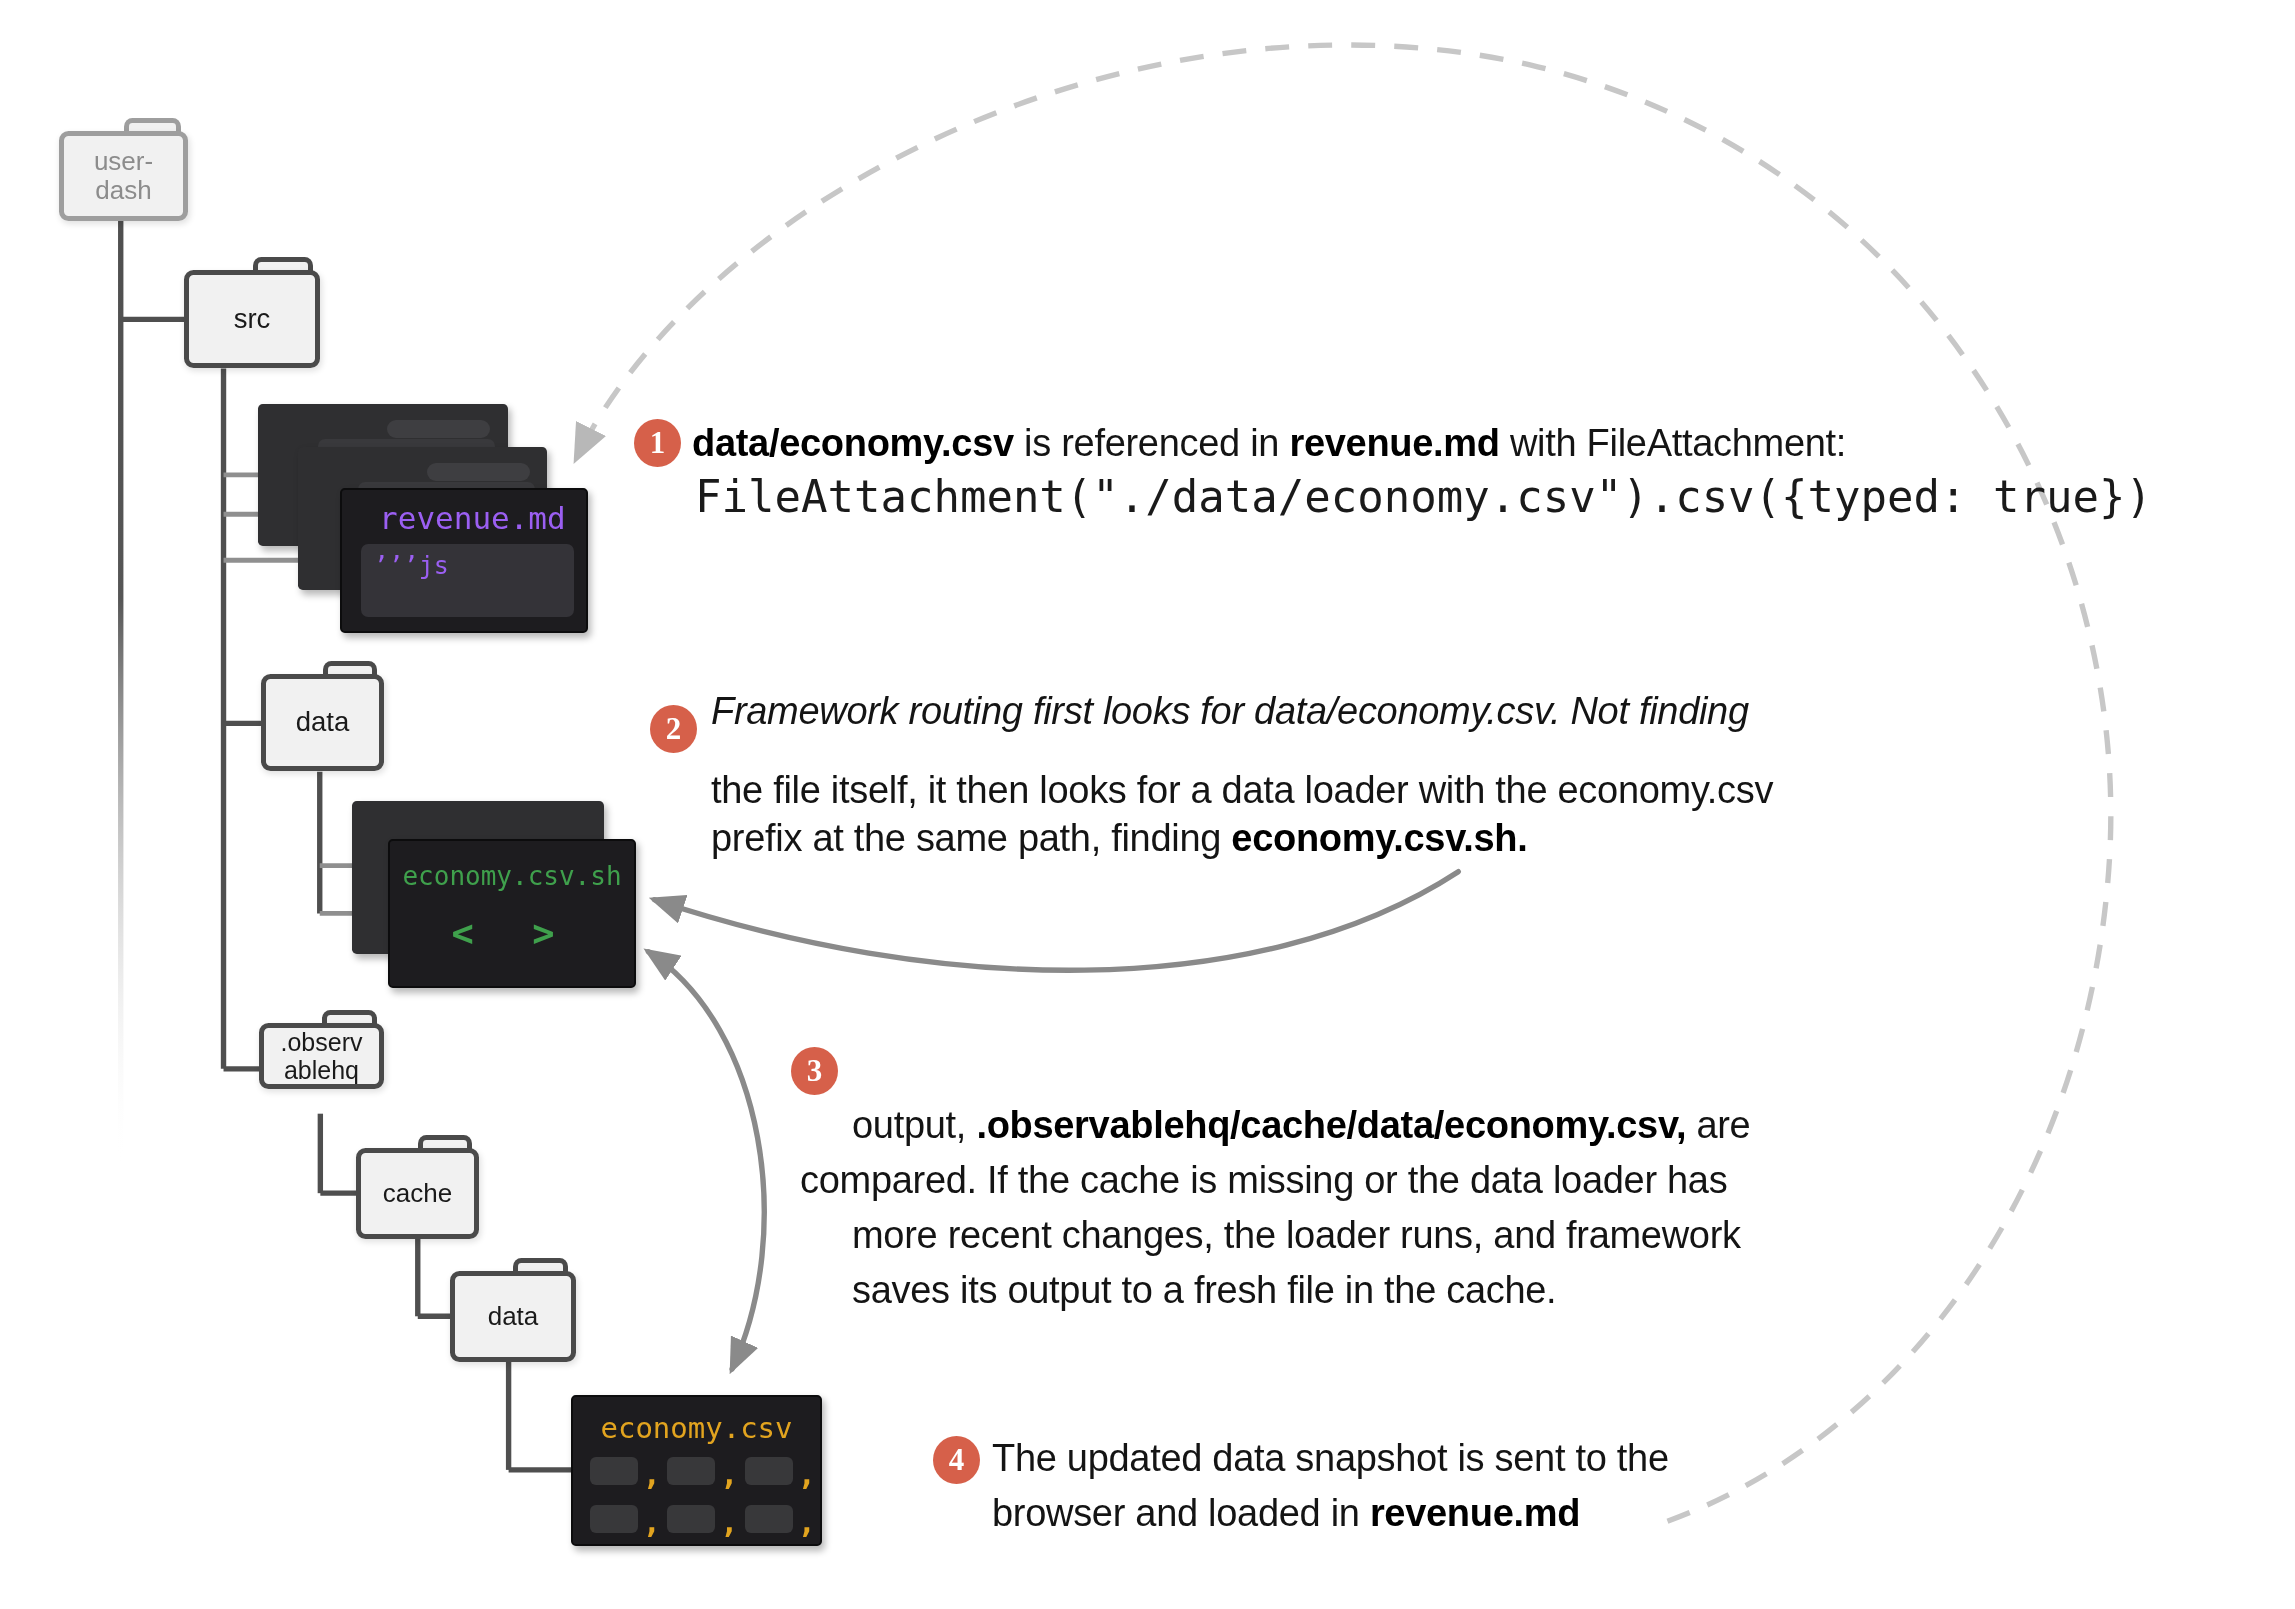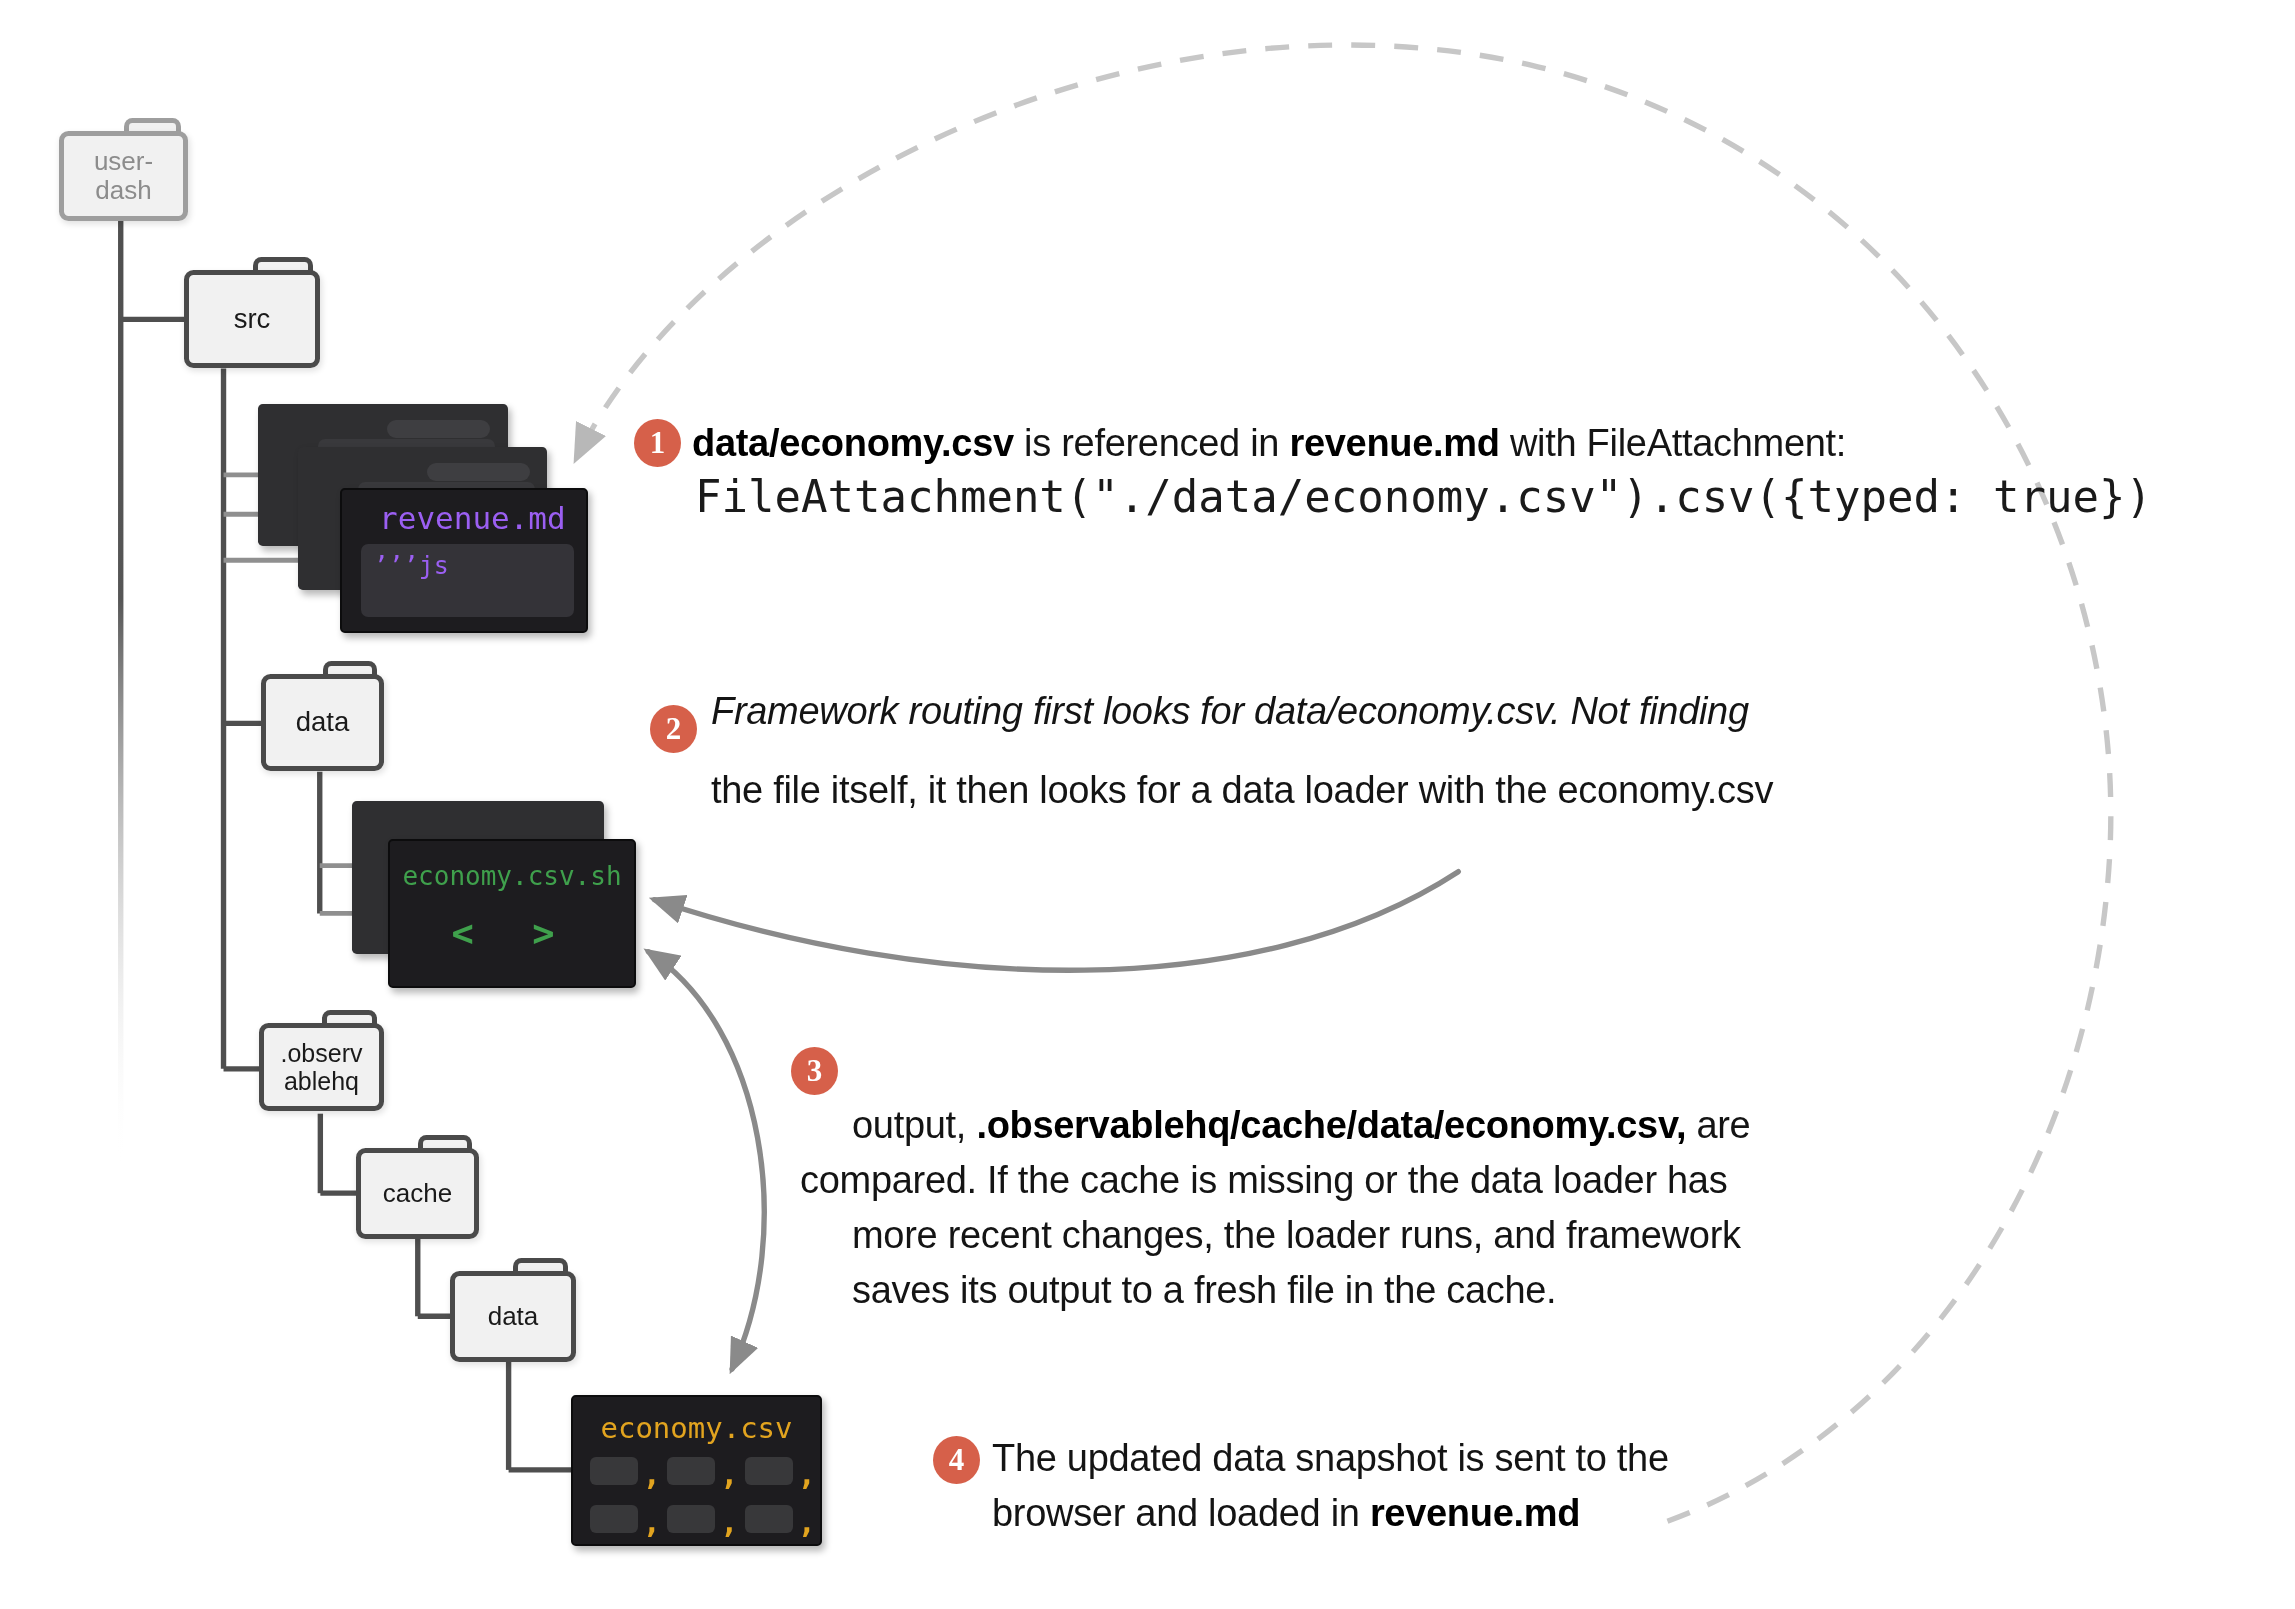--- a/index.html
+++ b/index.html
@@ -174,6 +174,7 @@
   <div class="badge" style="left:650px;top:705px;">2</div>
   <div class="line" style="left:711px;top:692px;font-style:italic;">Framework routing first looks for data/economy.csv. Not finding</div>
   <div class="line" style="left:711px;top:764px;margin-top:7px;">the file itself, it then looks for a data loader with the economy.csv</div>
+  <div class="line" style="left:711px;top:819px;"><span>prefix at the same path, finding </span><b>economy.csv.sh.</b></div>
 
   <div class="badge" style="left:791px;top:1047px;">3</div>
   <div class="line" style="left:852px;top:1106px;"><span>output, </span><b>.observablehq/cache/data/economy.csv,</b><span> are</span></div>

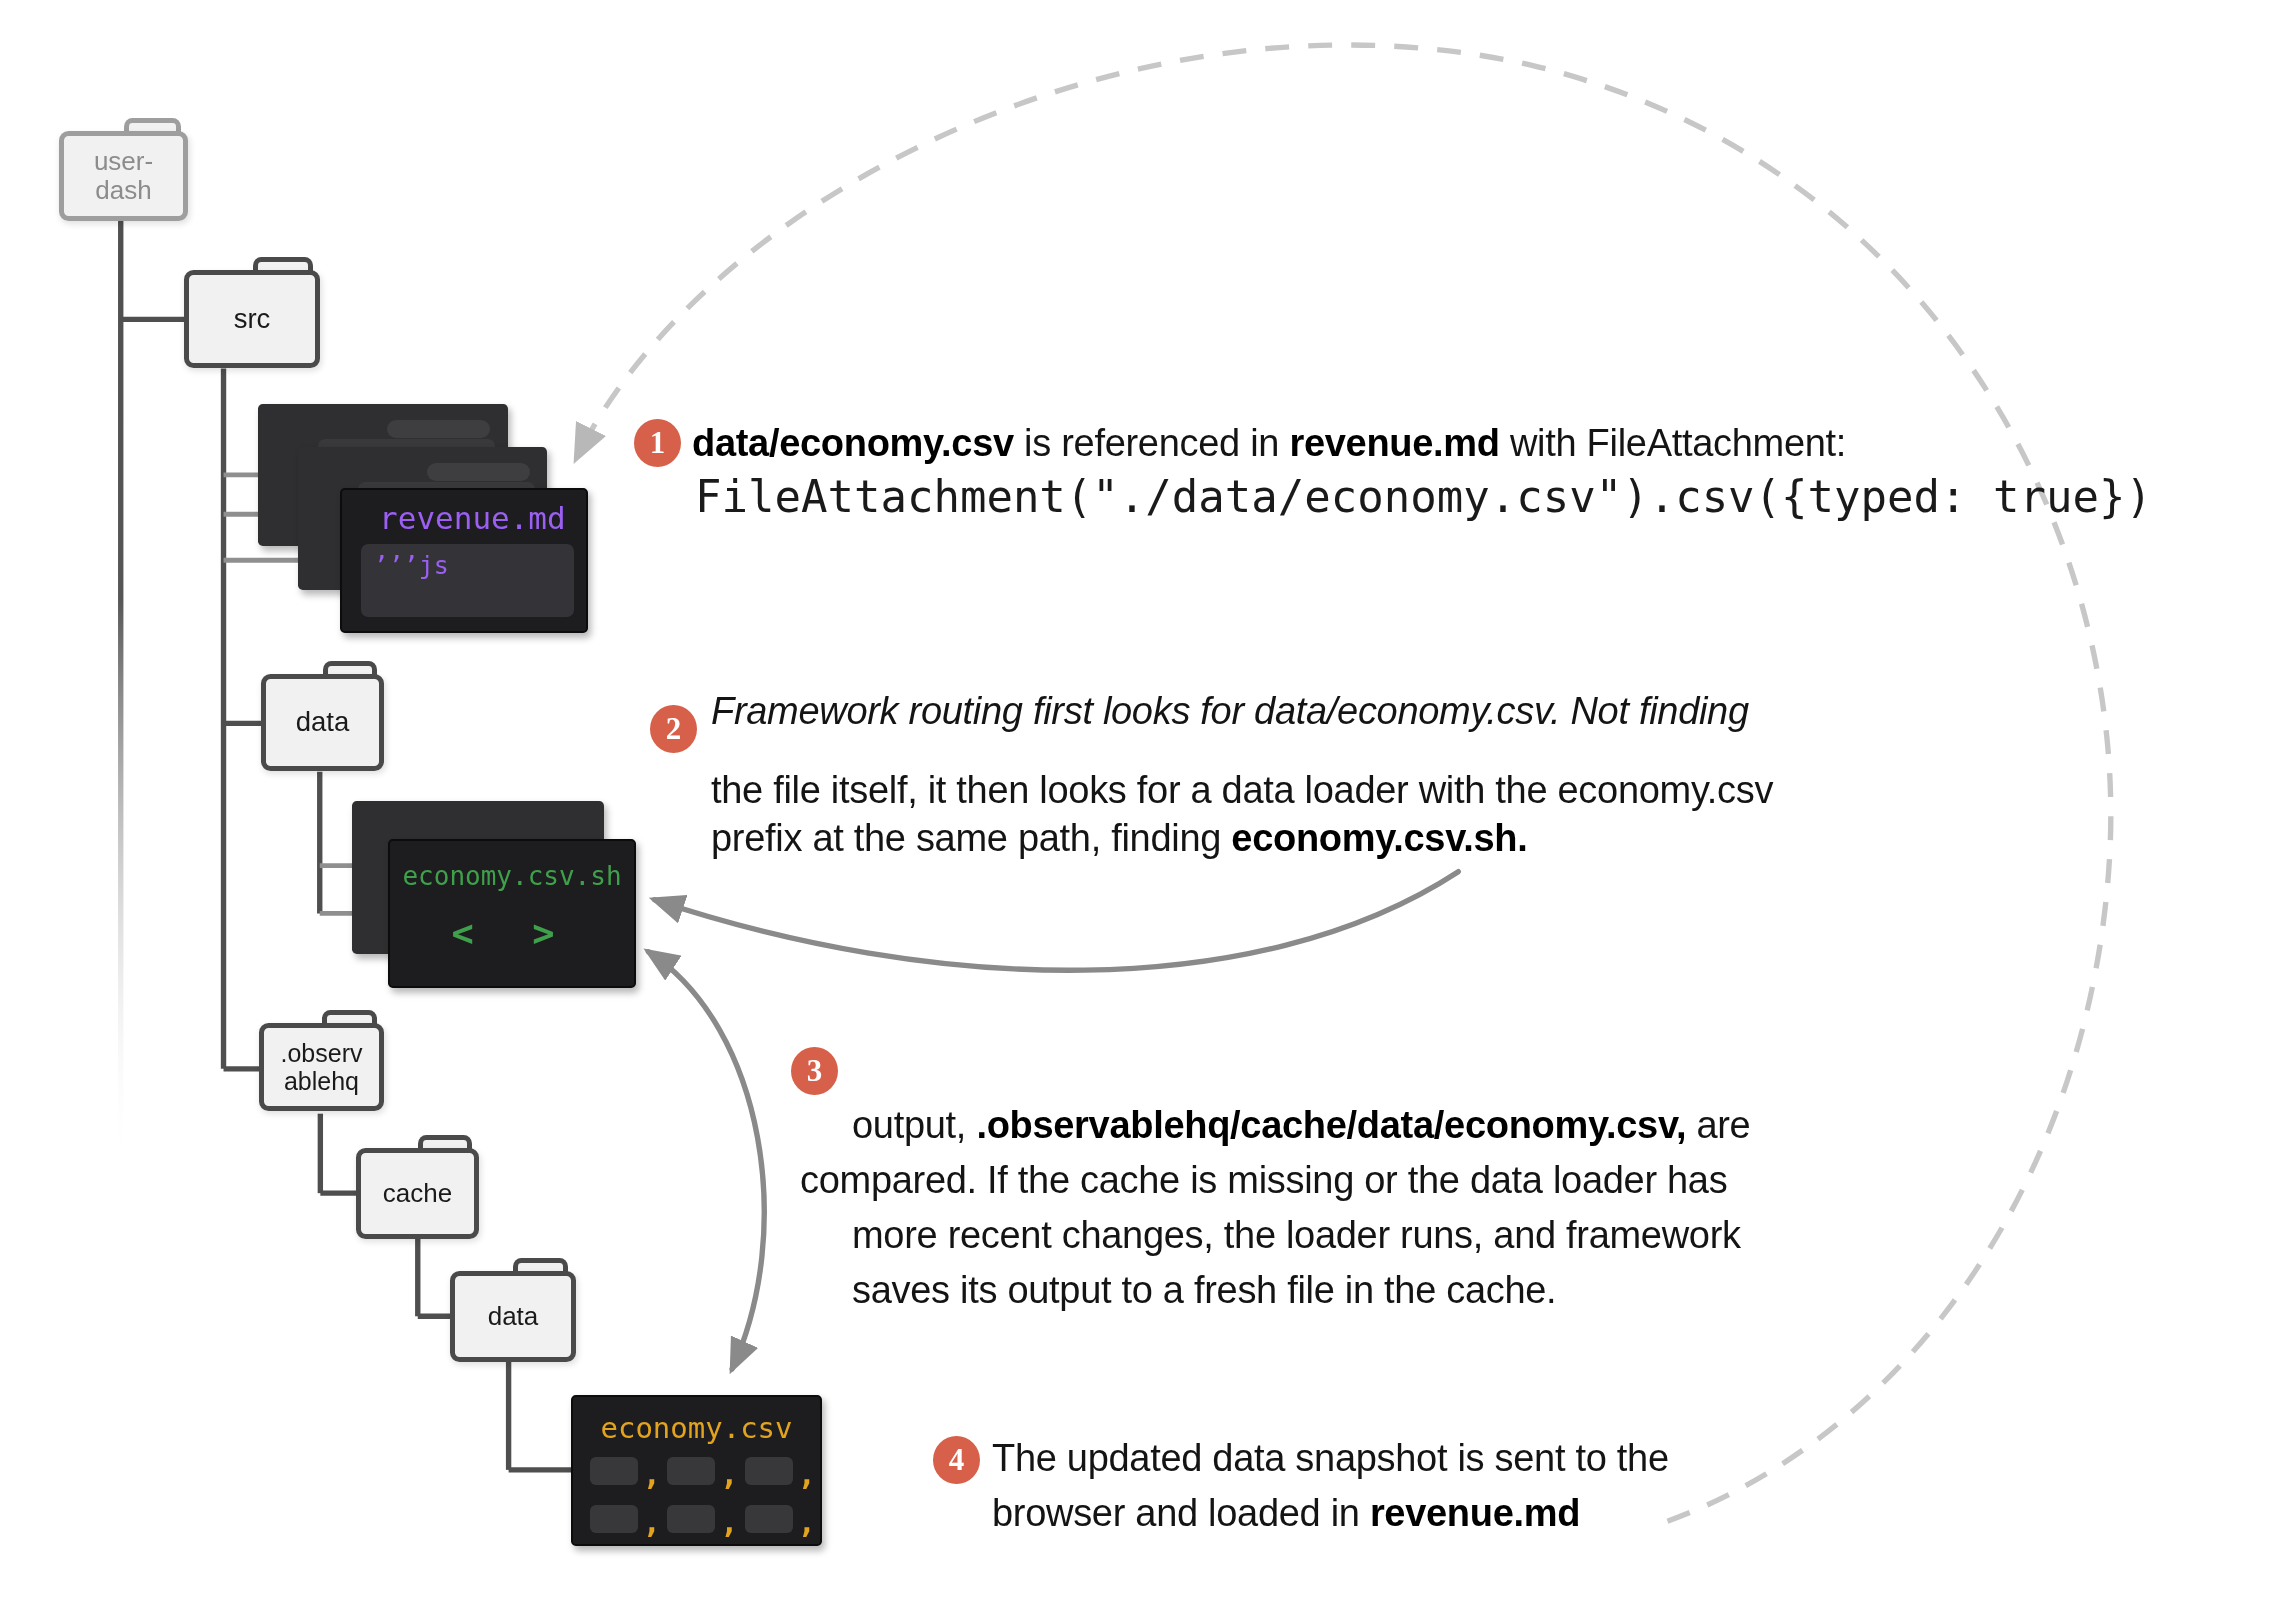--- a/index.html
+++ b/index.html
@@ -111,7 +111,7 @@
   </div>
 
   <div class="tab" style="left:322px;top:1010px;width:55px;"></div>
-  <div class="folder" style="left:259px;top:1023px;width:125px;height:88px;font-size:25px;">
+  <div class="folder" style="left:259px;top:1023px;width:125px;height:66px;font-size:25px;">
     <span>.observ</span>
     <span>ablehq</span>
   </div>

